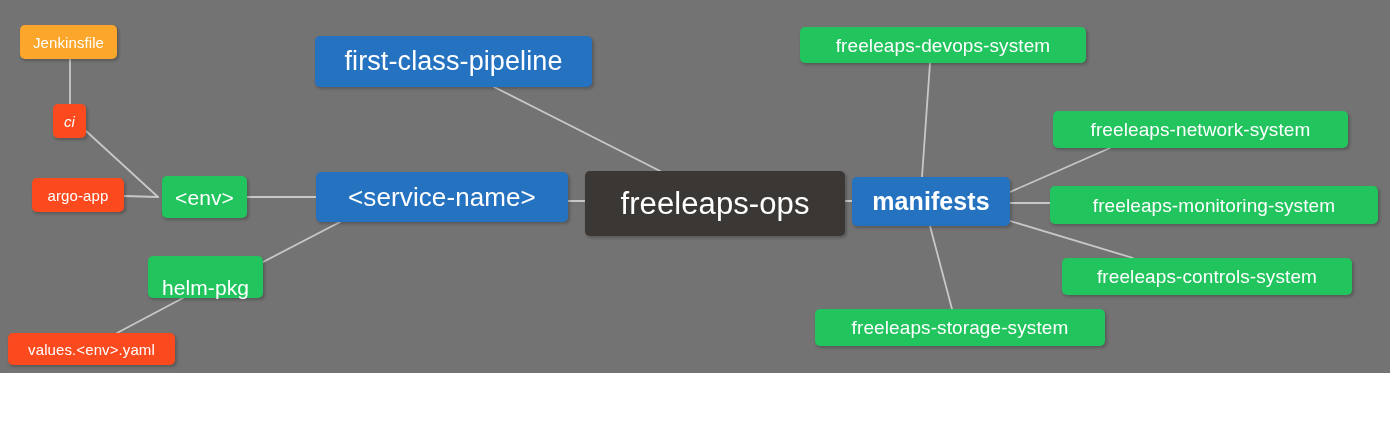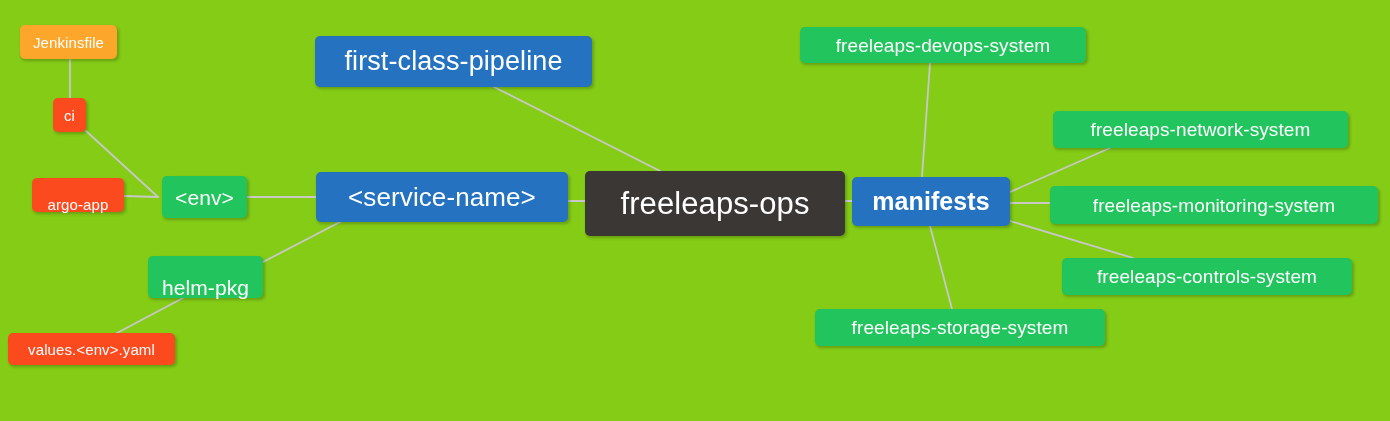--- a/index.html
+++ b/index.html
@@ -15,8 +15,8 @@
   #canvas {
     position: relative;
     width: 1390px;
-    height: 421px;
-    background: #84cc16;
+    height: 373px;
+    background: #737373;
     overflow: hidden;
   }
   #edge-layer {

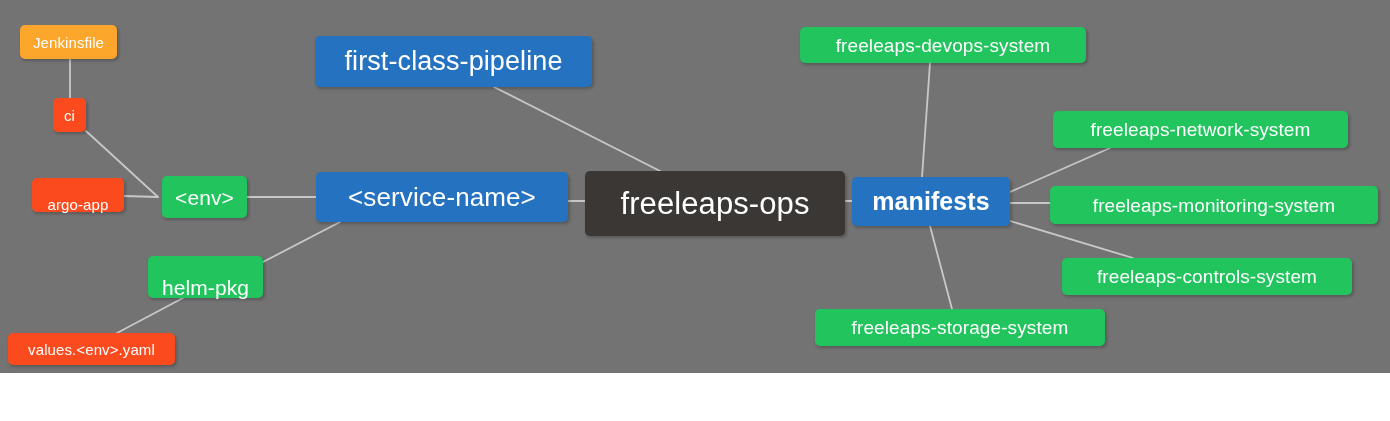--- a/index.html
+++ b/index.html
@@ -77,7 +77,7 @@
       <div class="node" style="left: 20px; top: 25px; width: 97px; height: 34px; background: rgb(252, 167, 43); color: rgb(255, 255, 255); font-size: 15px;">
         <span class="node-label">Jenkinsfile</span>
       </div>
-      <div class="node" style="left: 53px; top: 98px; width: 33px; height: 34px; background: rgb(251, 74, 30); color: rgb(255, 255, 255); font-size: 15px;">
+      <div class="node" style="left: 53px; top: 104px; width: 33px; height: 34px; background: rgb(251, 74, 30); color: rgb(255, 255, 255); font-size: 15px; font-style: italic;">
         <span class="node-label">ci</span>
       </div>
       <div class="node" style="left: 32px; top: 178px; width: 92px; height: 34px; background: rgb(251, 74, 30); color: rgb(255, 255, 255); font-size: 15px; align-items: flex-end;">

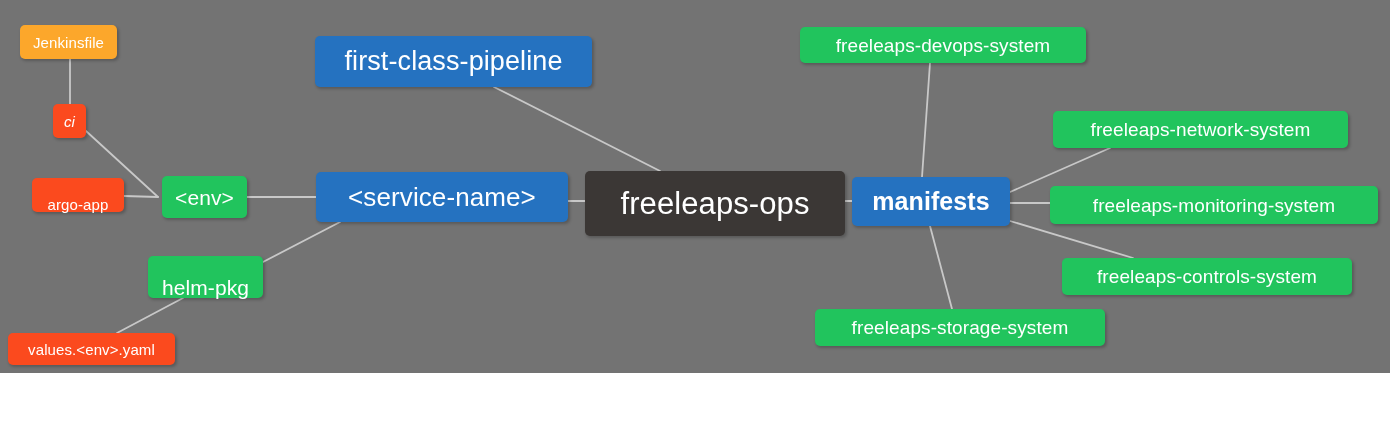--- a/index.html
+++ b/index.html
@@ -80,7 +80,7 @@
       <div class="node" style="left: 53px; top: 104px; width: 33px; height: 34px; background: rgb(251, 74, 30); color: rgb(255, 255, 255); font-size: 15px; font-style: italic;">
         <span class="node-label">ci</span>
       </div>
-      <div class="node" style="left: 32px; top: 178px; width: 92px; height: 34px; background: rgb(251, 74, 30); color: rgb(255, 255, 255); font-size: 15px; align-items: flex-end;">
+      <div class="node" style="left: 32px; top: 178px; width: 92px; height: 34px; background: rgb(251, 74, 30); color: rgb(255, 255, 255); font-size: 15px;">
         <span class="node-label">argo-app</span>
       </div>
       <div class="node" style="left: 162px; top: 176px; width: 85px; height: 42px; background: rgb(33, 196, 93); color: rgb(255, 255, 255); font-size: 21px;">

